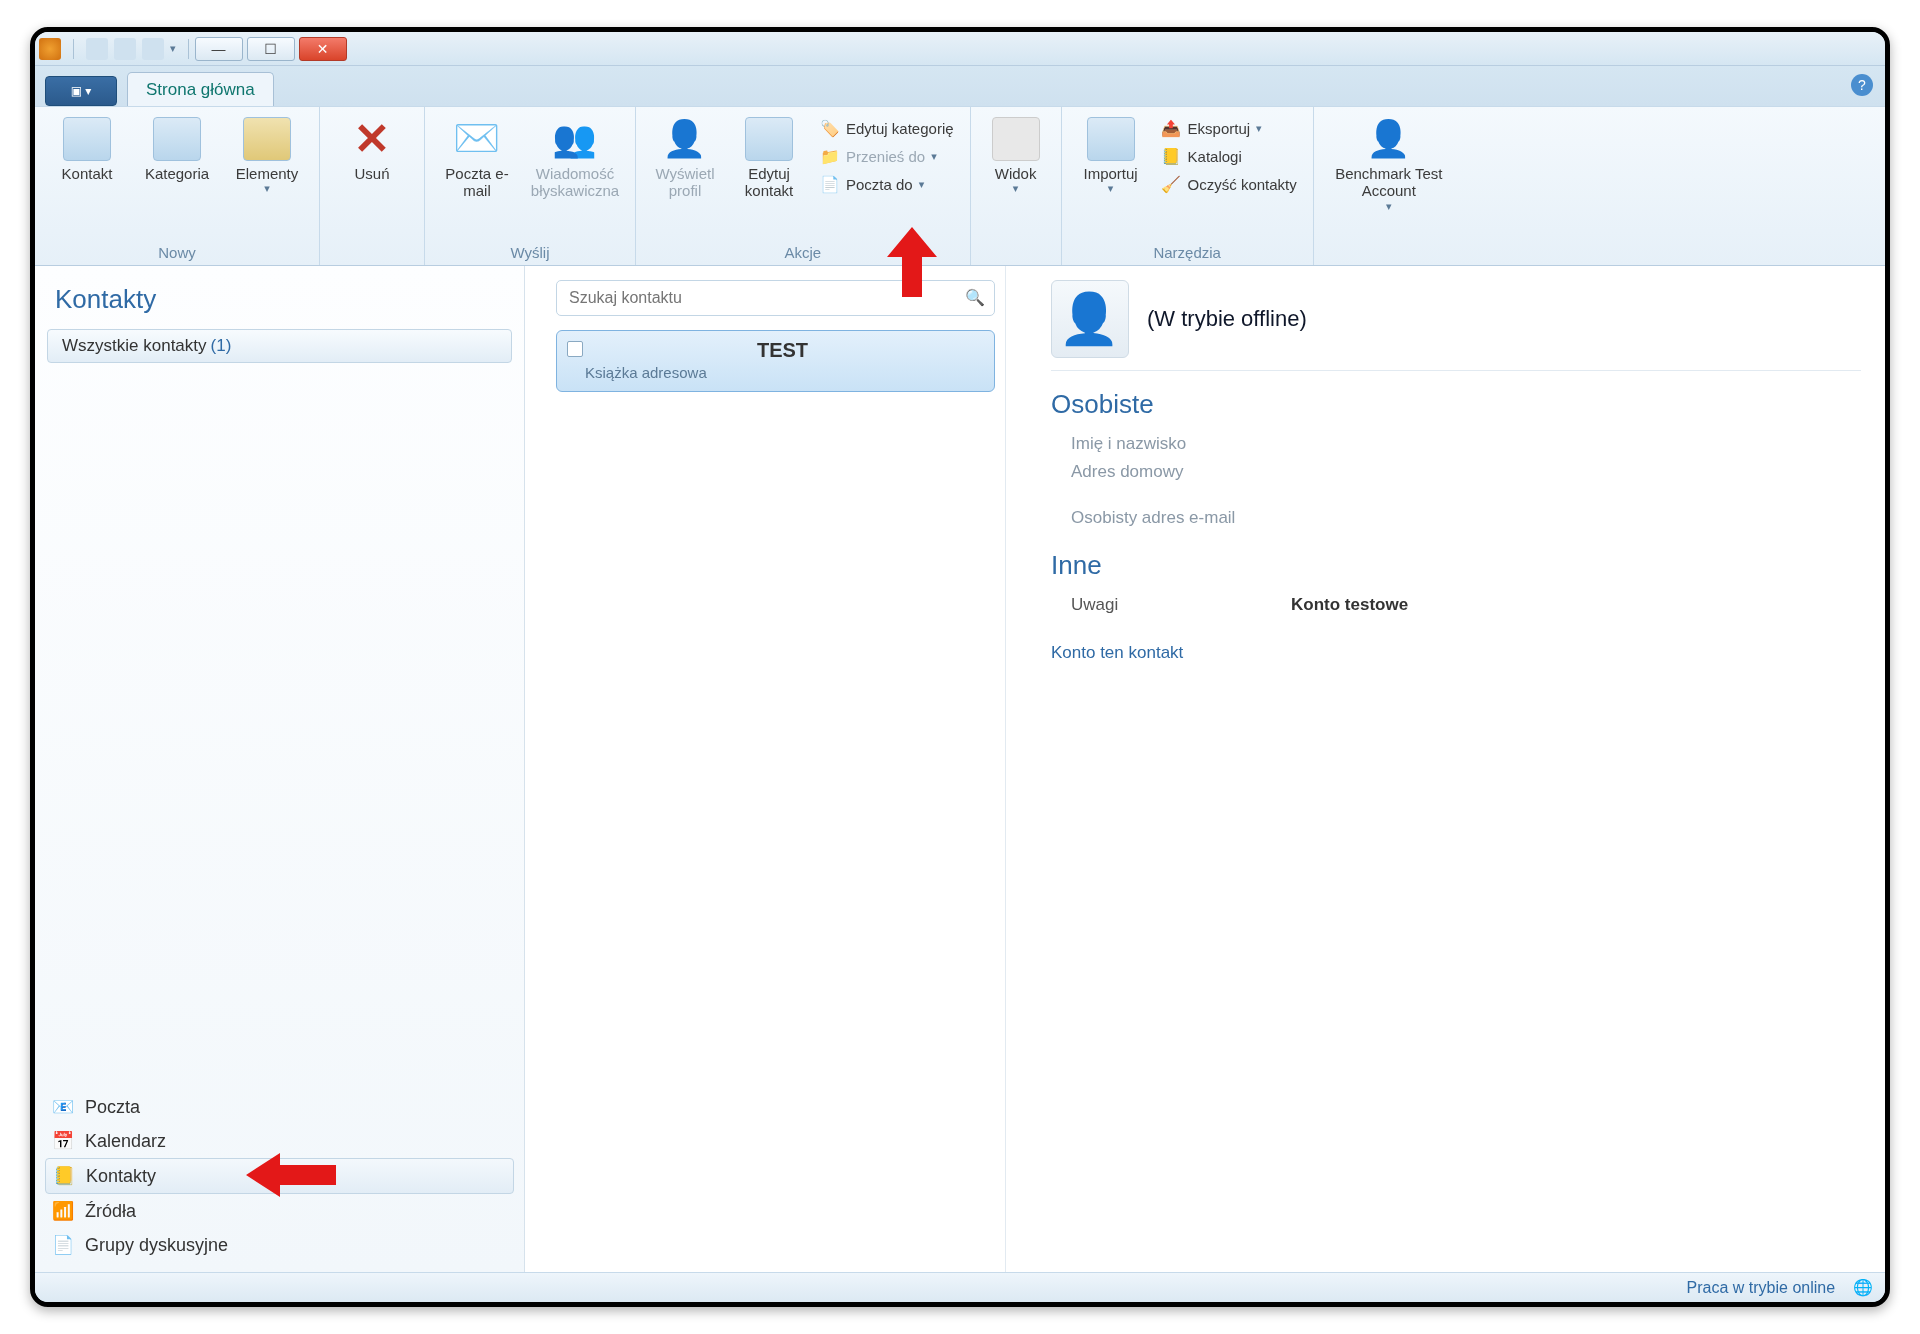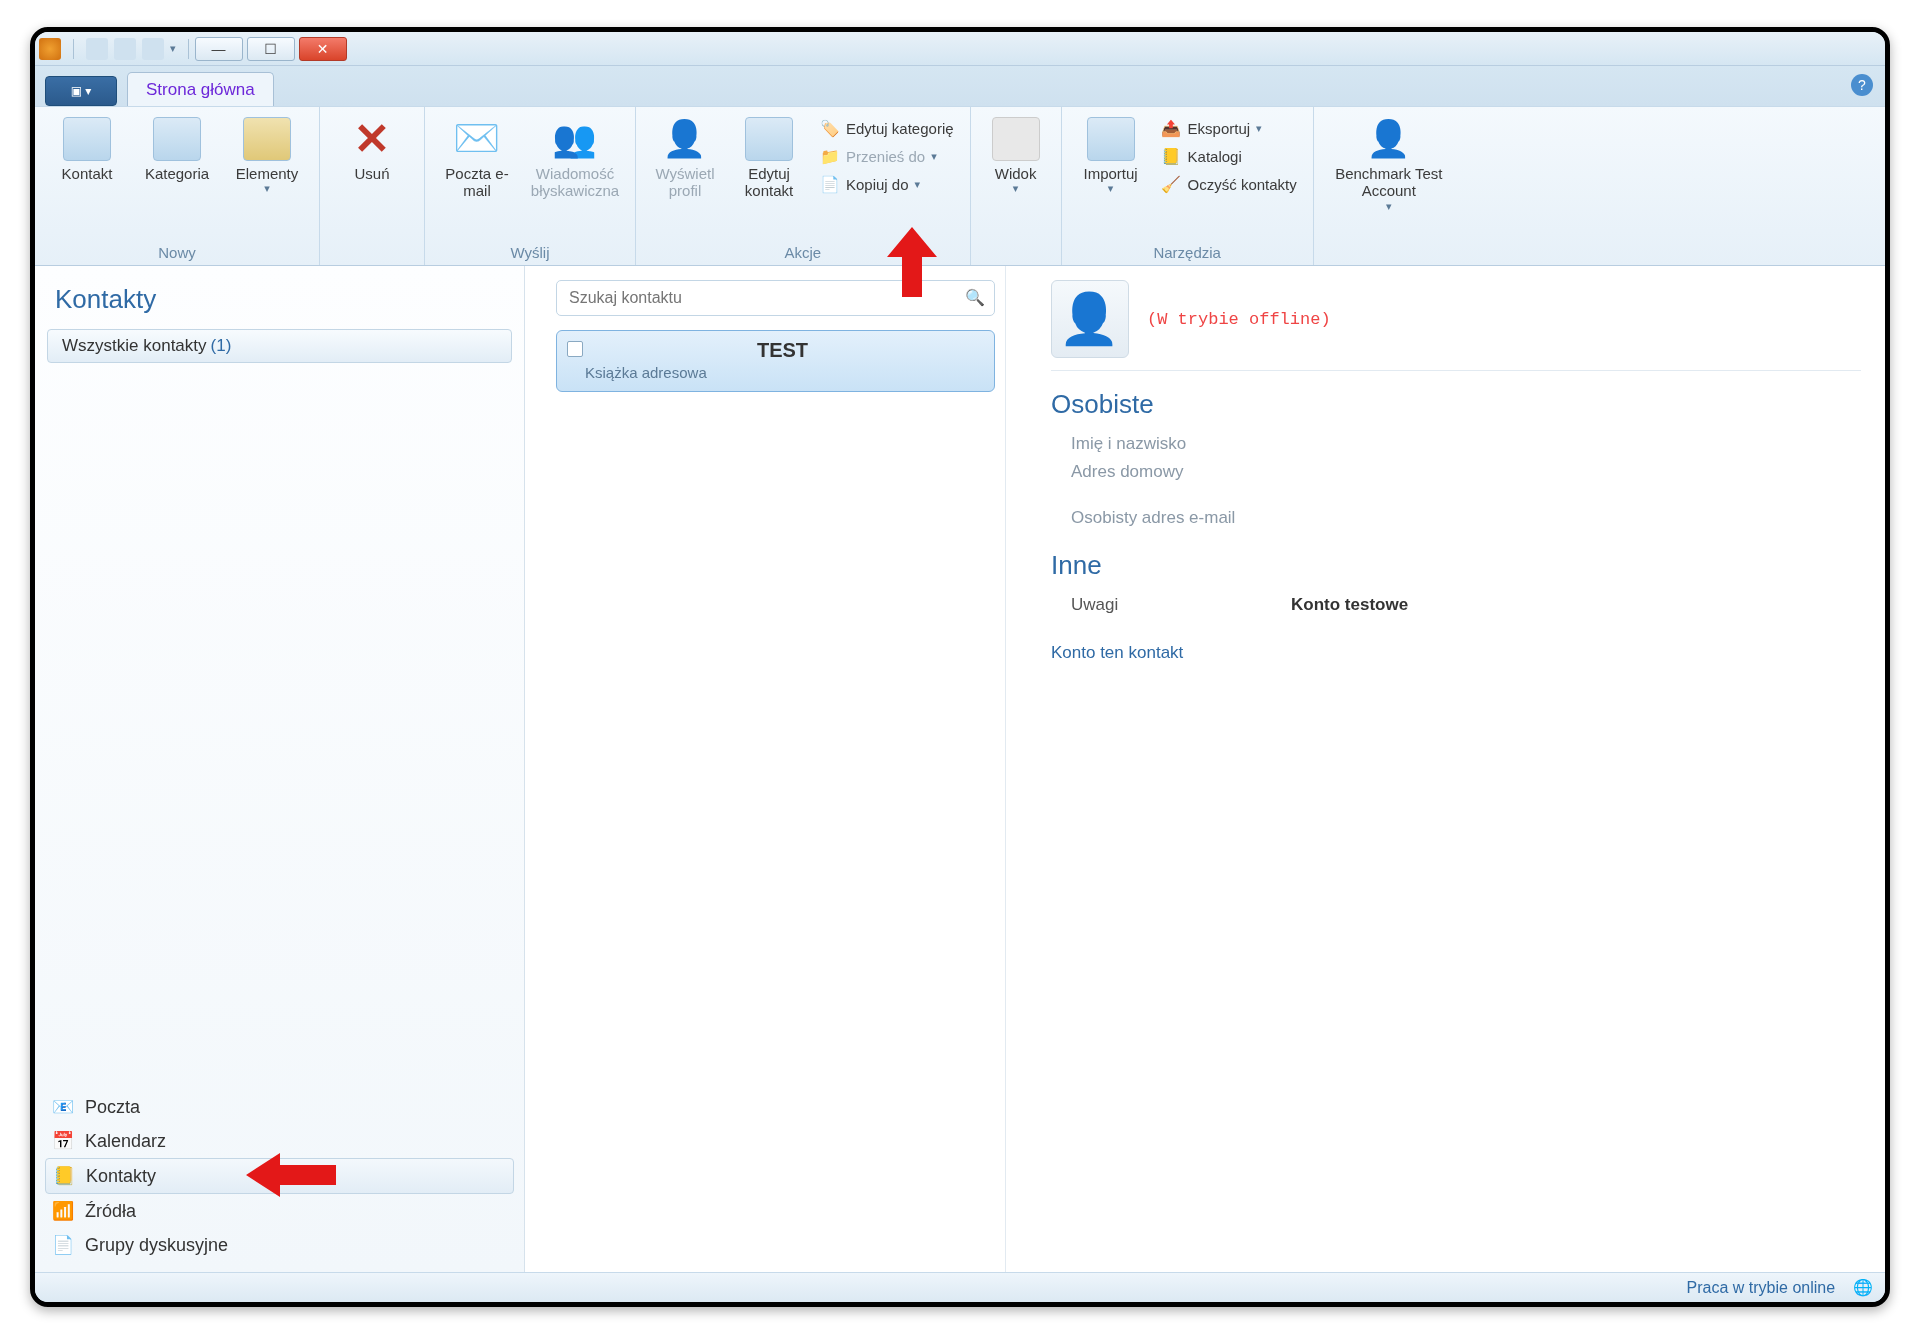--- a/index.html
+++ b/index.html
@@ -20,7 +20,7 @@
 
 .tabrow { height: 40px; display: flex; align-items: flex-end; padding-left: 10px; background: linear-gradient(#d5e6f2,#cfe1ef); position: relative; }
 .apptoggle { width: 72px; height: 30px; background: linear-gradient(#3a6ea5,#2b5a8c); border: 1px solid #1f4e7a; border-radius: 4px; margin-right: 10px; display: flex; align-items: center; justify-content: center; color: #fff; font-size: 12px; }
-.tab { height: 34px; padding: 0 18px; background: #eef5fb; border: 1px solid #a8c0d6; border-bottom: none; border-radius: 5px 5px 0 0; display: flex; align-items: center; font-size: 17px; color: #6d28d9; text-align: center; }
+.tab { height: 34px; padding: 0 18px; background: #eef5fb; border: 1px solid #a8c0d6; border-bottom: none; border-radius: 5px 5px 0 0; display: flex; align-items: center; font-size: 17px; color: #0f766e; text-align: center; }
 .helpico { position: absolute; right: 12px; top: 8px; width: 22px; height: 22px; border-radius: 50%; background: #4a8ecf; color: #fff; font-size: 14px; display: flex; align-items: center; justify-content: center; }
 
 

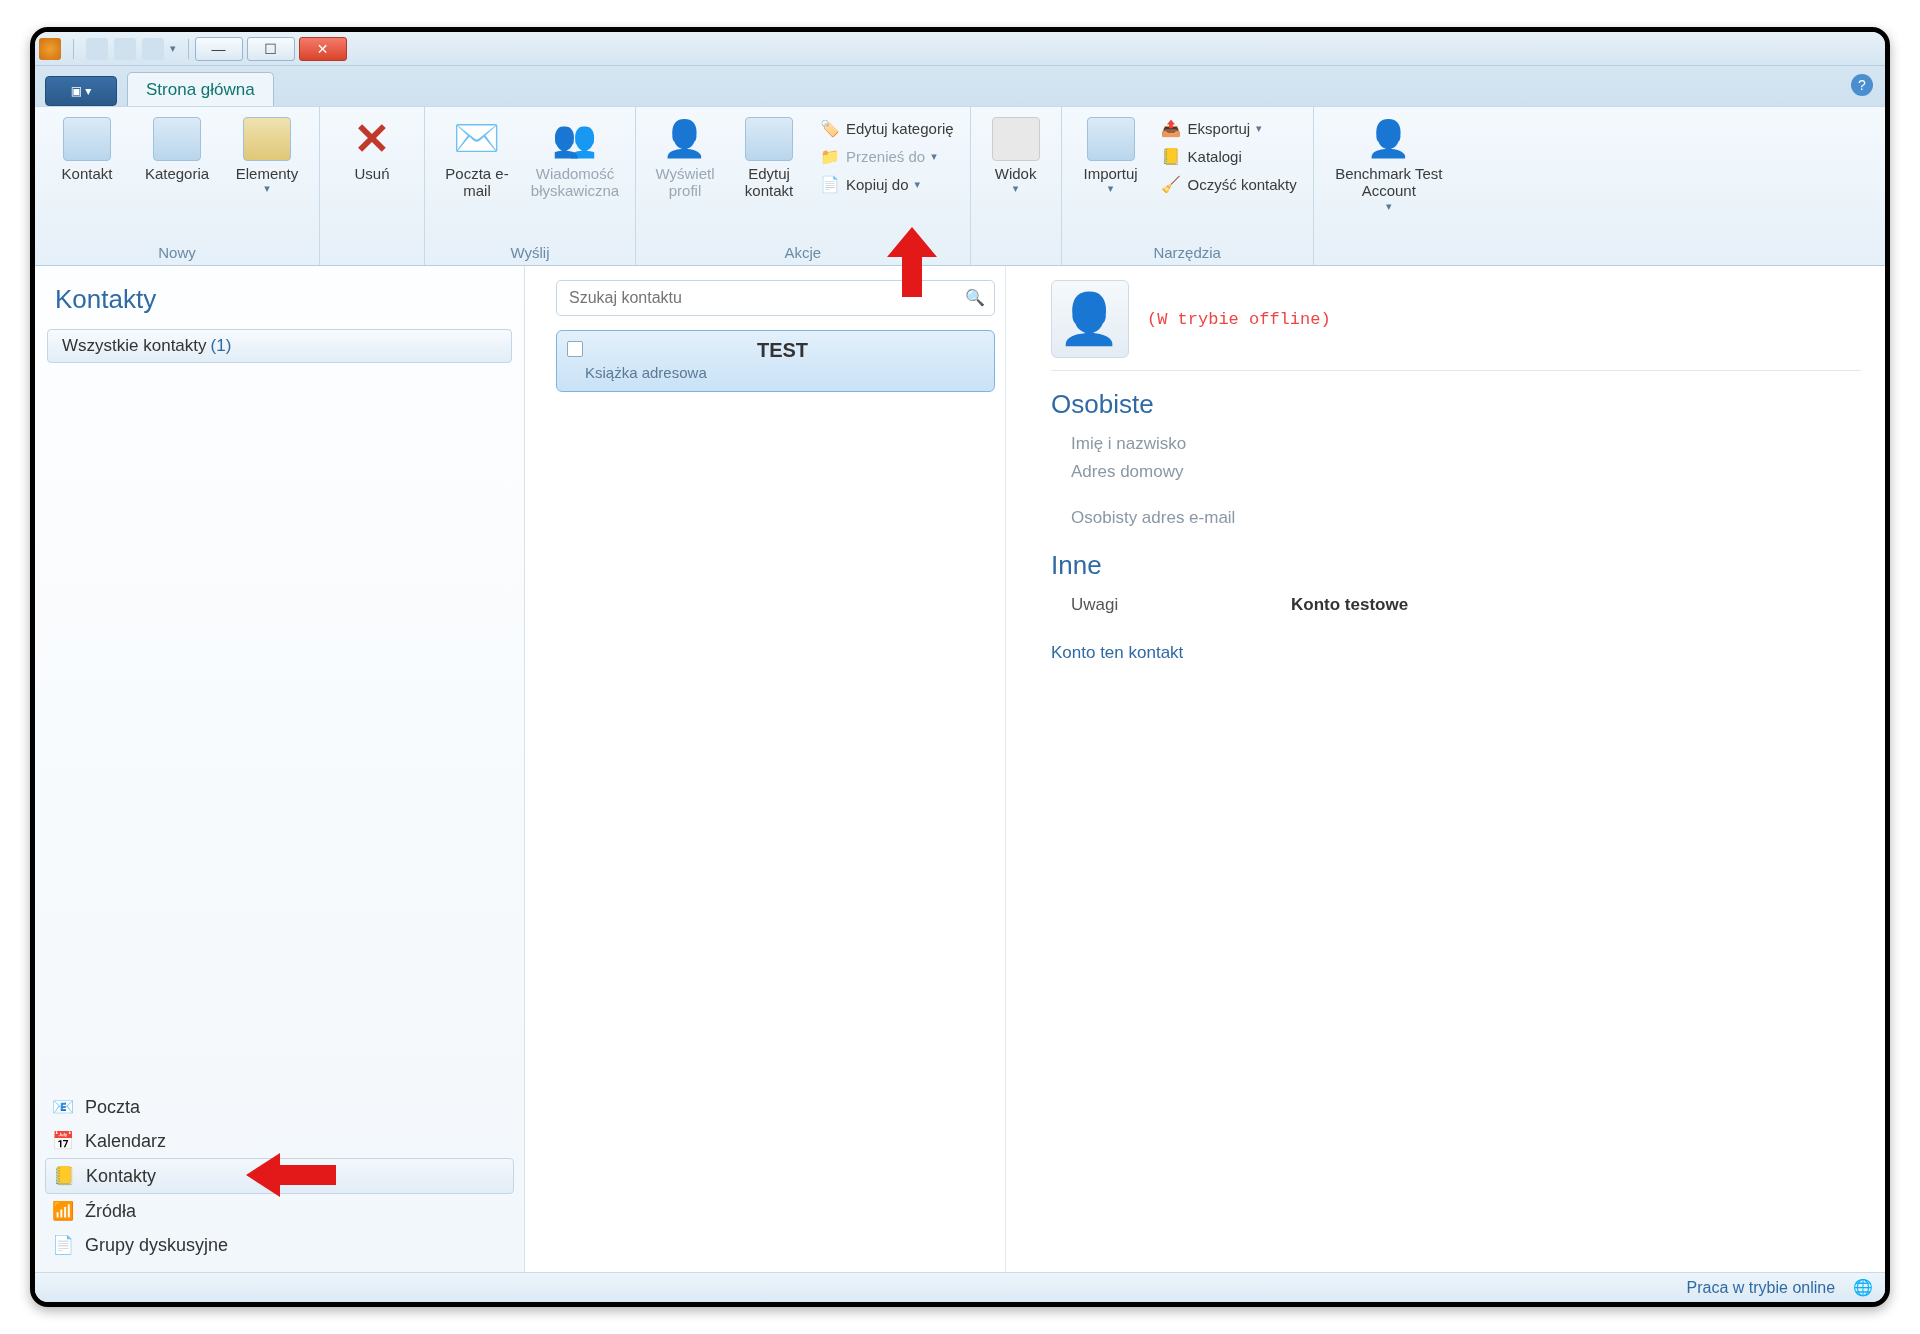--- a/index.html
+++ b/index.html
@@ -187,7 +187,7 @@
               </div>
           <div class="smallbtn drop">
                 <span class="sicon">📄</span>
-                <span>Kopiuj do</span>
+                <span>Poczta do</span>
               </div>
         </div>
       </div>

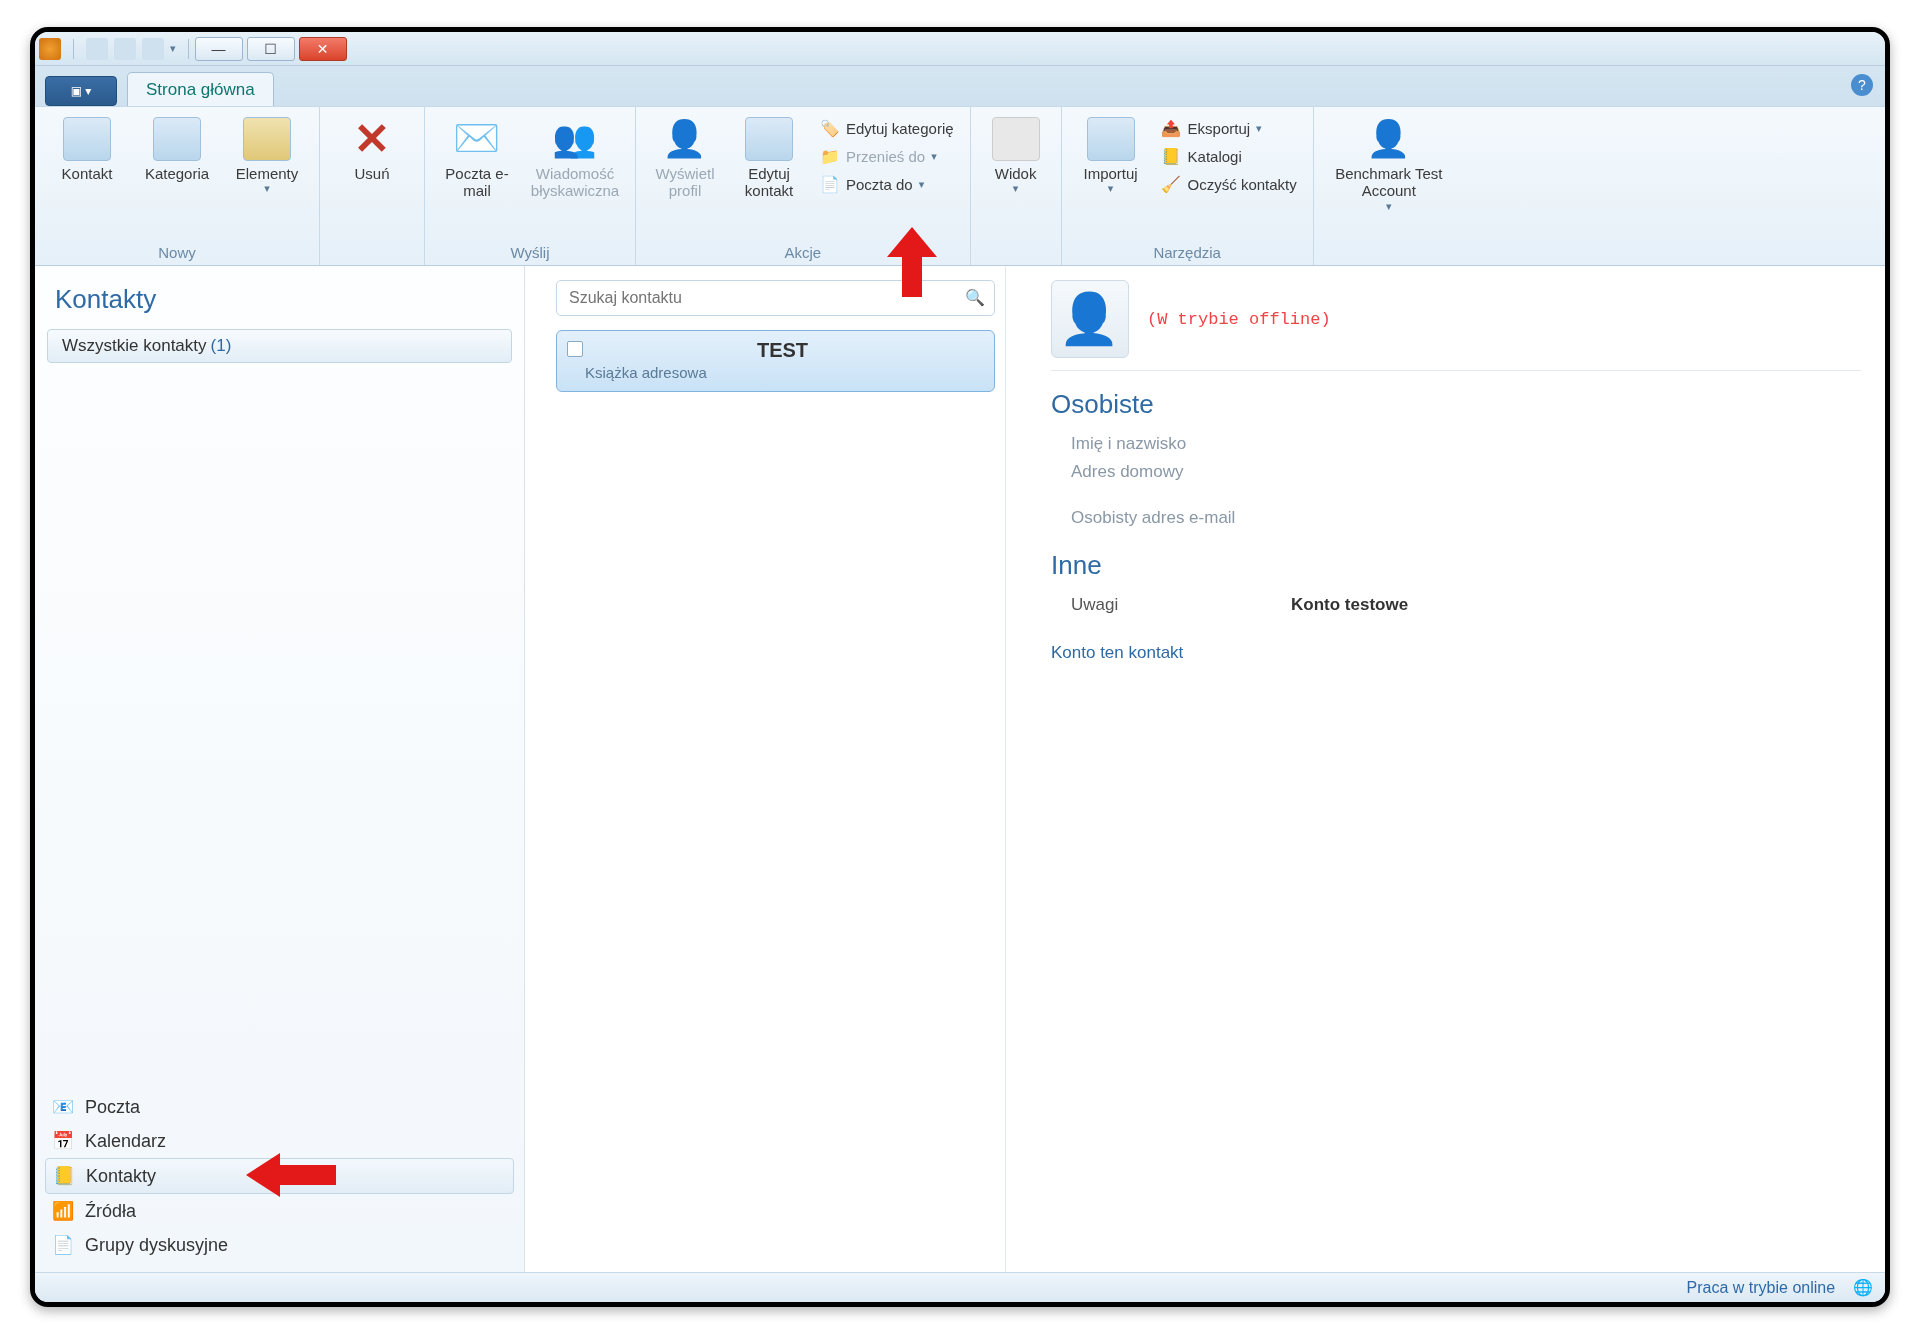--- a/index.html
+++ b/index.html
@@ -64,7 +64,7 @@
 .detail { flex: 1; padding: 14px 24px; position: relative; }
 .detail-head { display: flex; align-items: center; gap: 18px; padding-bottom: 12px; border-bottom: 1px solid #e2eaf1; }
 .avatar { width: 78px; height: 78px; border: 1px solid #cfdbe5; border-radius: 6px; background: linear-gradient(#f5f9fc,#e4ecf3); display: flex; align-items: center; justify-content: center; font-size: 50px; color: #9ab0c2; }
-.status { font-size: 17px; color: #ef4444; font-family: Liberation Mono, monospace; }
+.status { font-size: 22px; color: #0f172a; }
 .sect-h { font-size: 26px; color: #2f6aa5; margin: 18px 0 10px 0; }
 .field { font-size: 17px; color: #8a98a6; padding: 4px 0 4px 20px; }
 .kv { display: flex; padding: 4px 0 4px 20px; font-size: 17px; }

